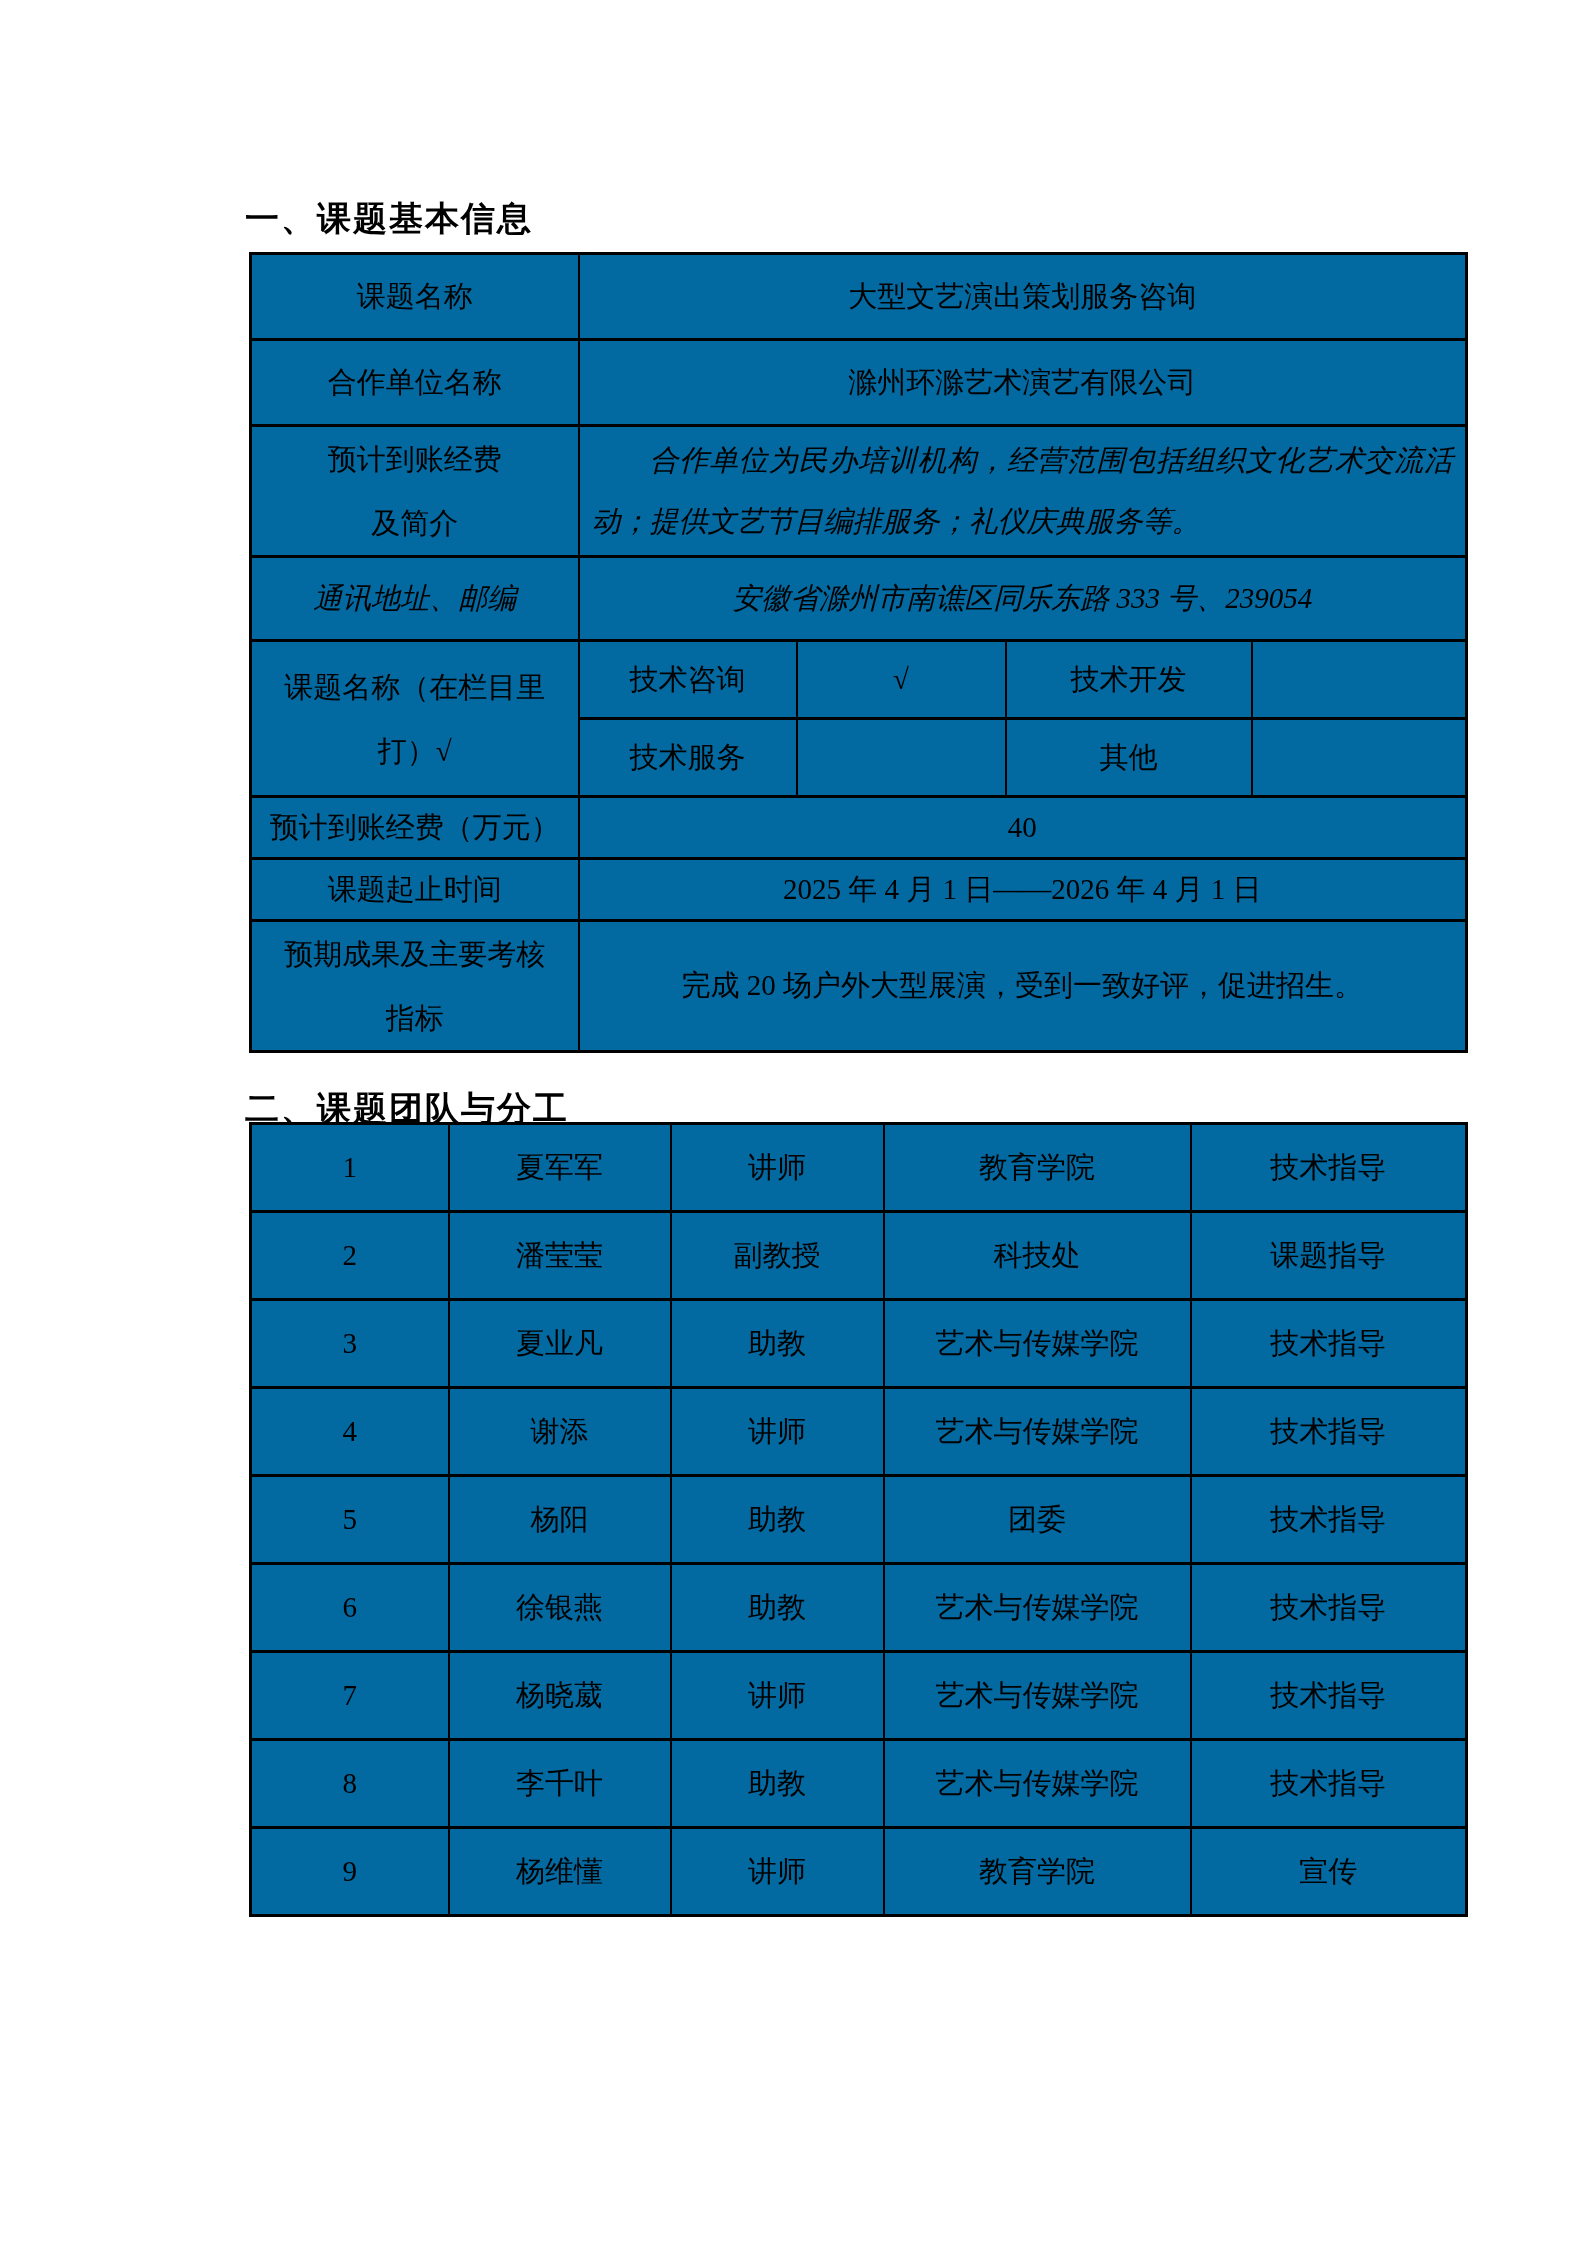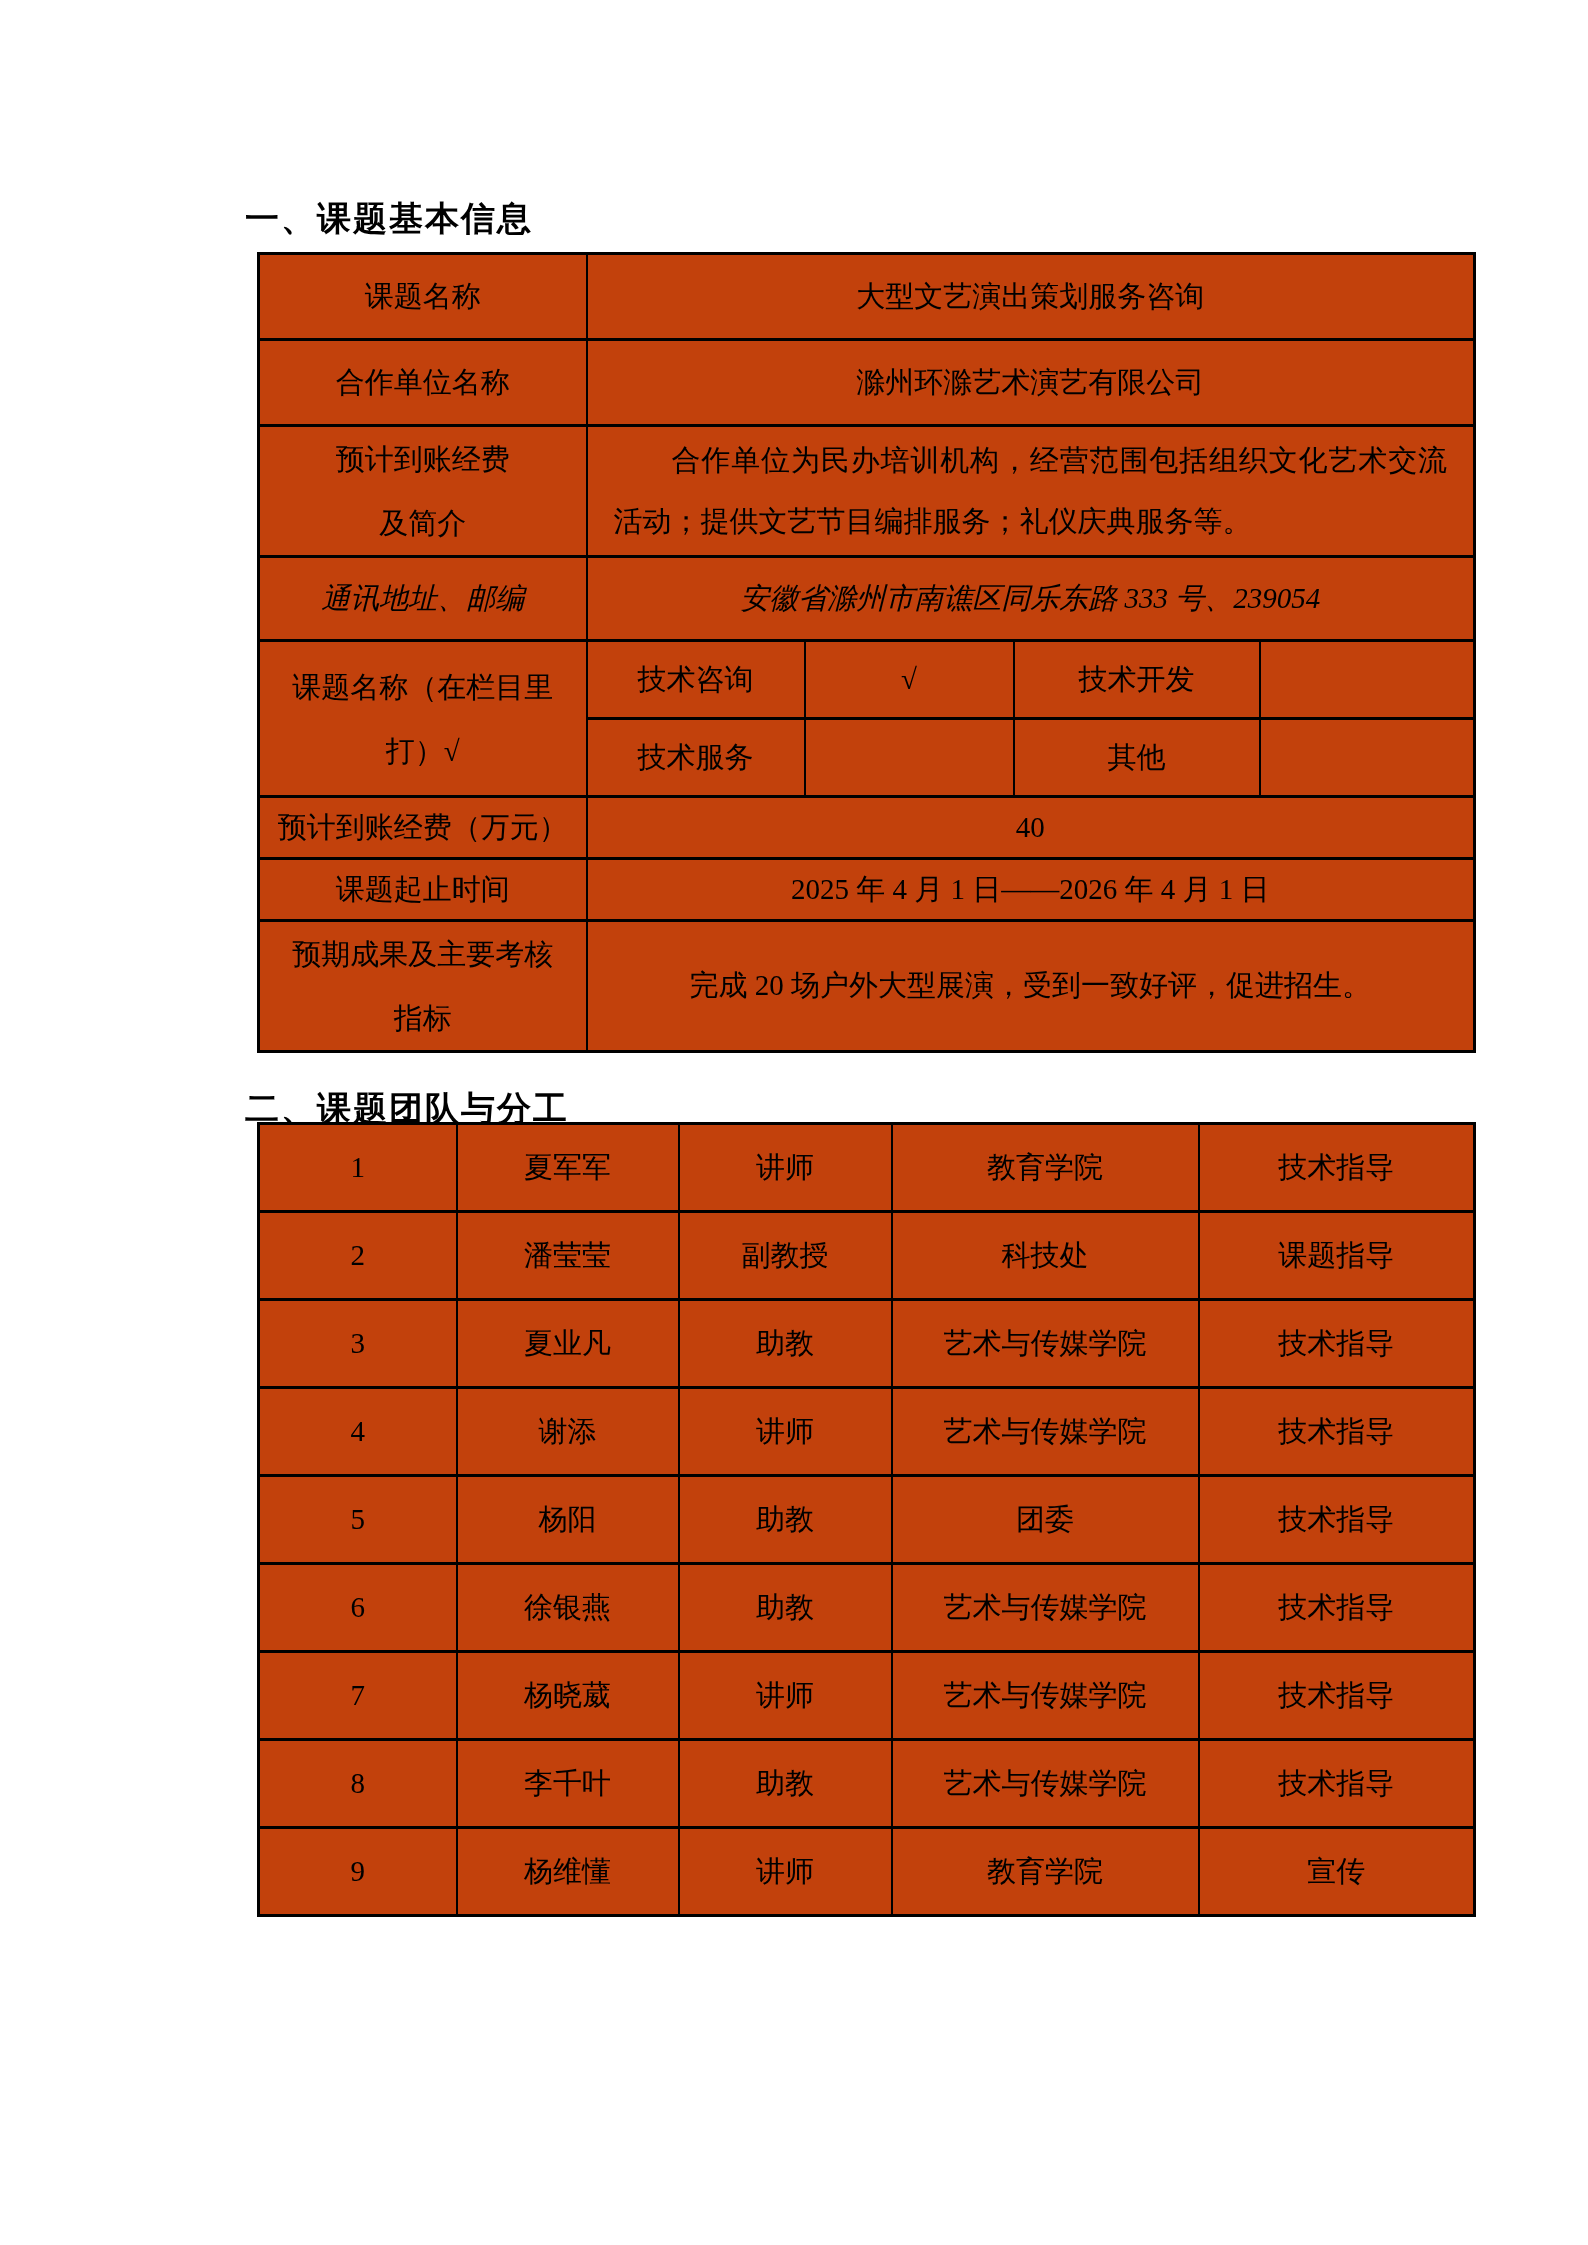--- a/index.html
+++ b/index.html
@@ -16,7 +16,7 @@
   }
   #sec1{top:196px;}
   #sec2{top:1086px;}
-  table{border-collapse:collapse;table-layout:fixed;position:absolute;left:12px;background:#c2410c;}
+  table{border-collapse:collapse;table-layout:fixed;position:absolute;left:4px;background:#0369a1;}
   #t1{top:252px;width:1216px;}
   #t2{top:1122px;width:1216px;}
   td{

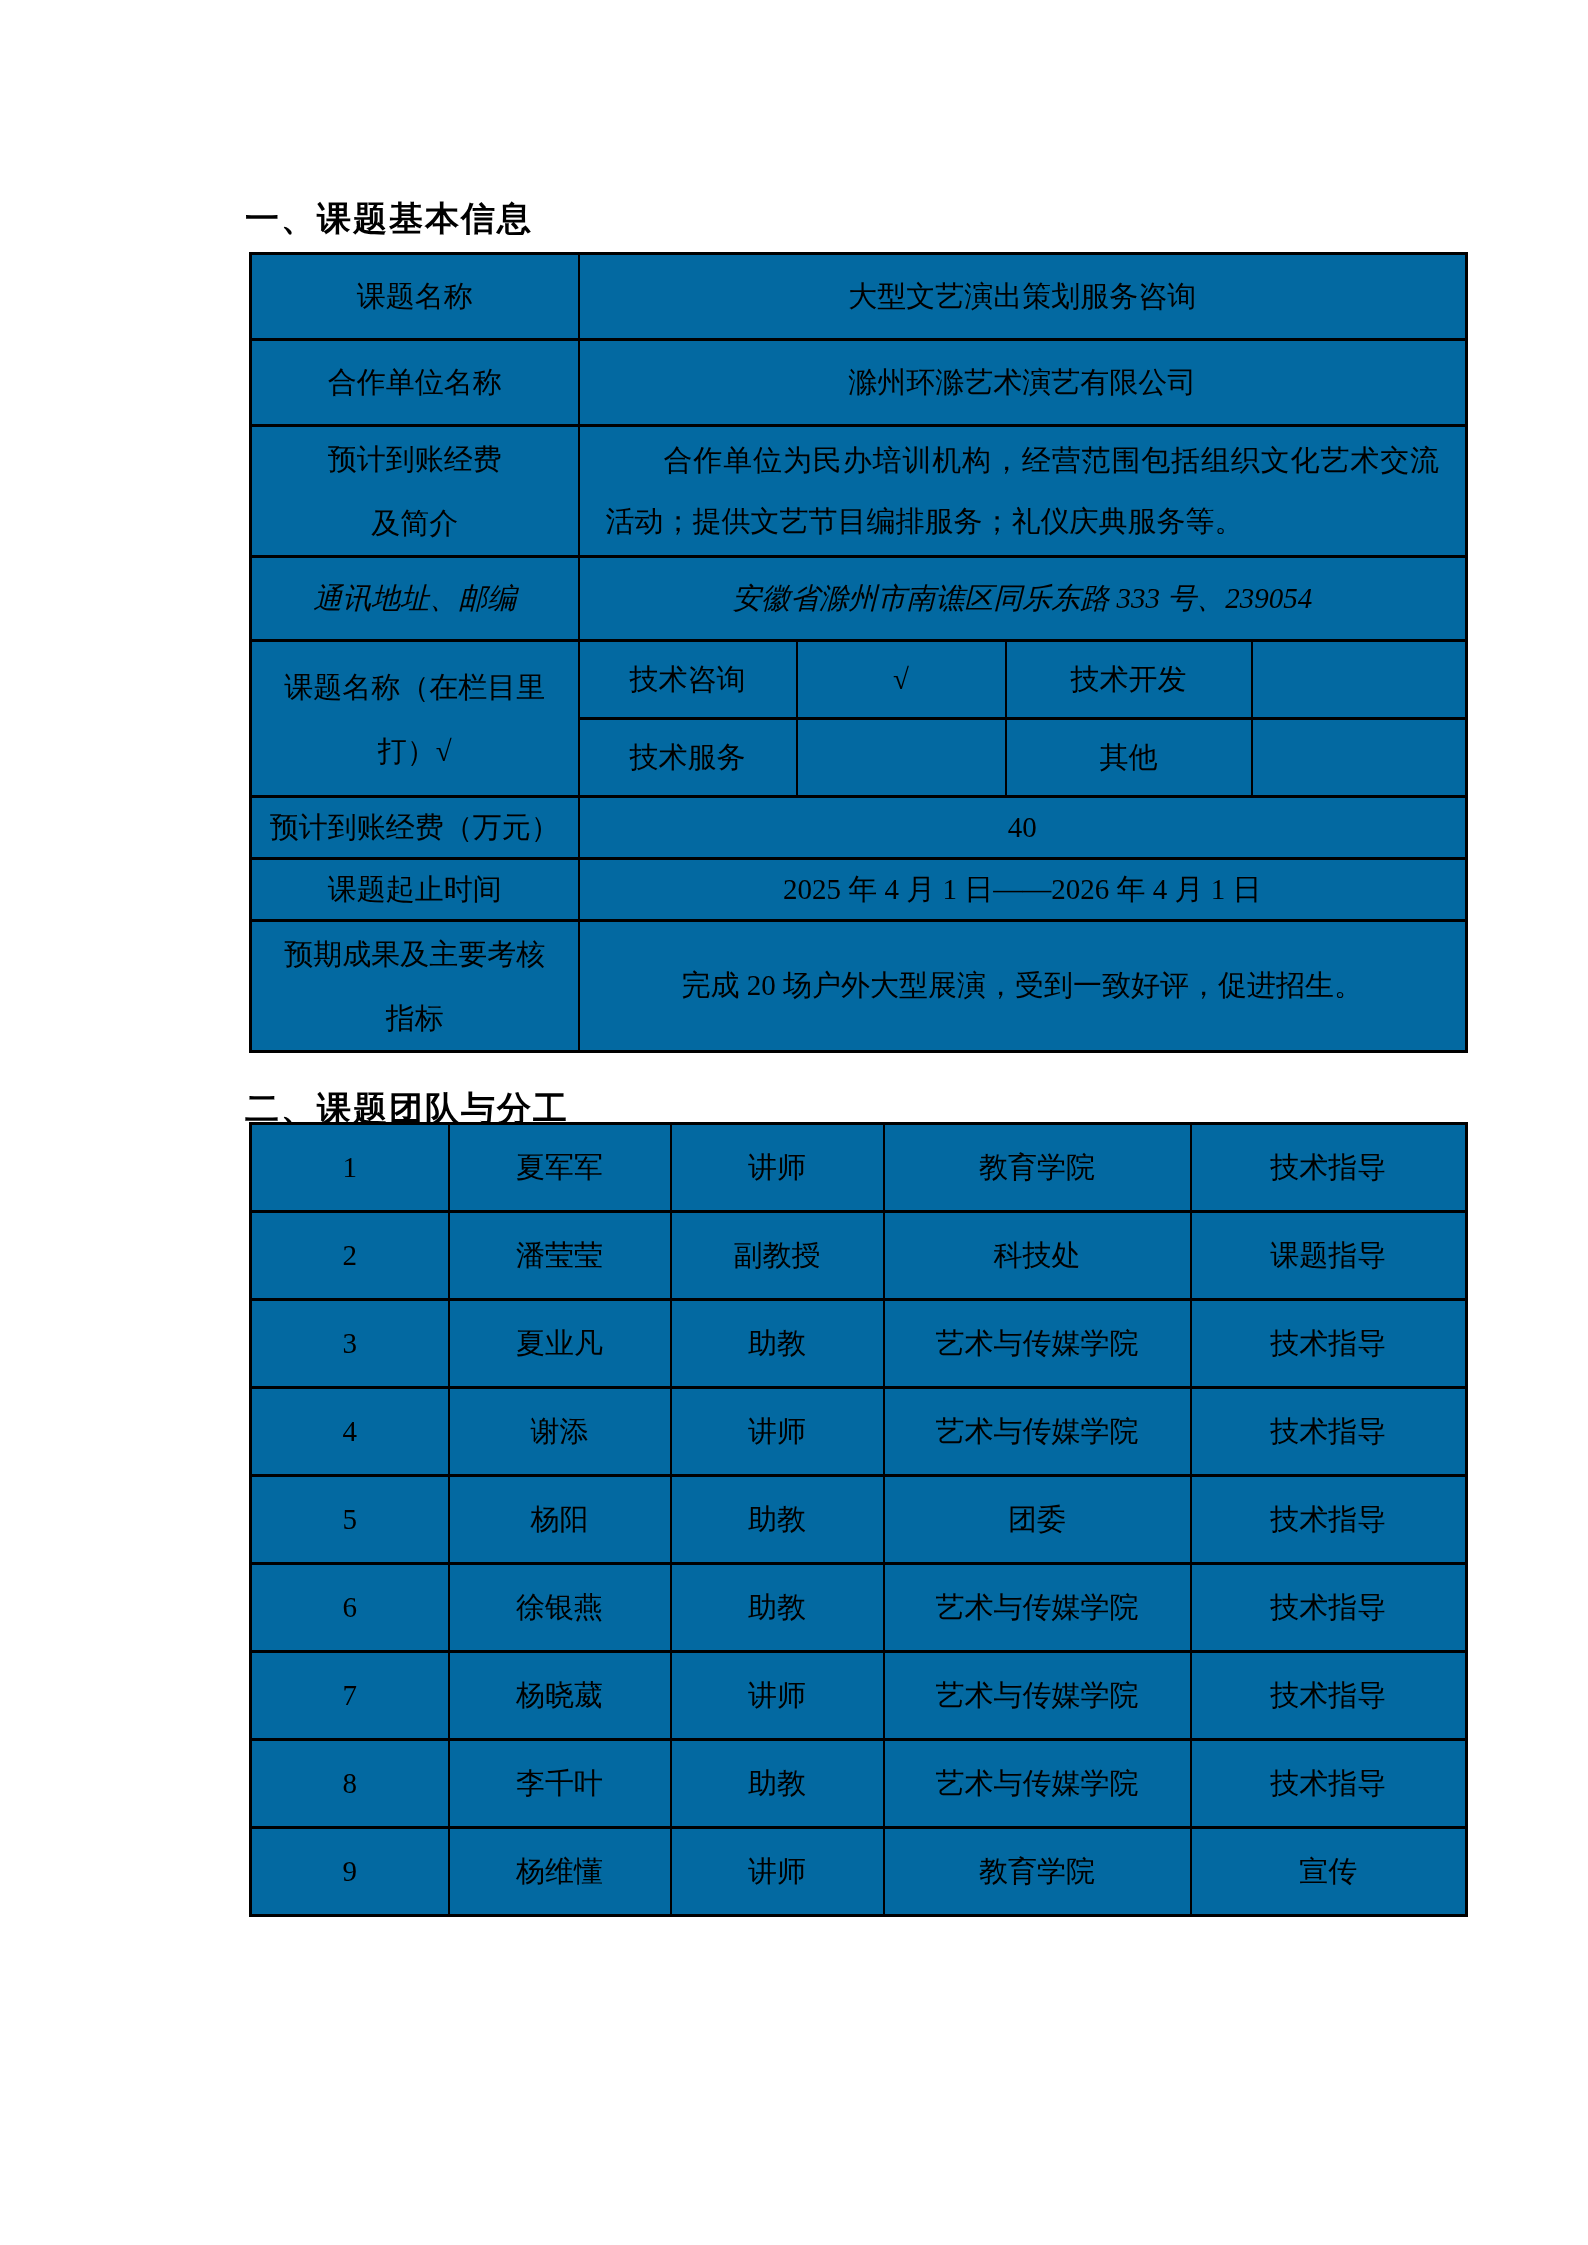--- a/index.html
+++ b/index.html
@@ -32,7 +32,7 @@
   .ml{line-height:64px;}          
   .just{
     text-align:justify;text-indent:2em;
-    padding:0 26px;line-height:2.1;
+    padding:0 12px;line-height:2.1;font-style:italic;
   }
   .c1{width:328px;}.c2{width:218px;}.c3{width:209px;}.c4{width:246px;}.c5{width:215px;}
   .d1{width:198px;}.d2{width:222px;}.d3{width:213px;}.d4{width:307px;}.d5{width:276px;}

